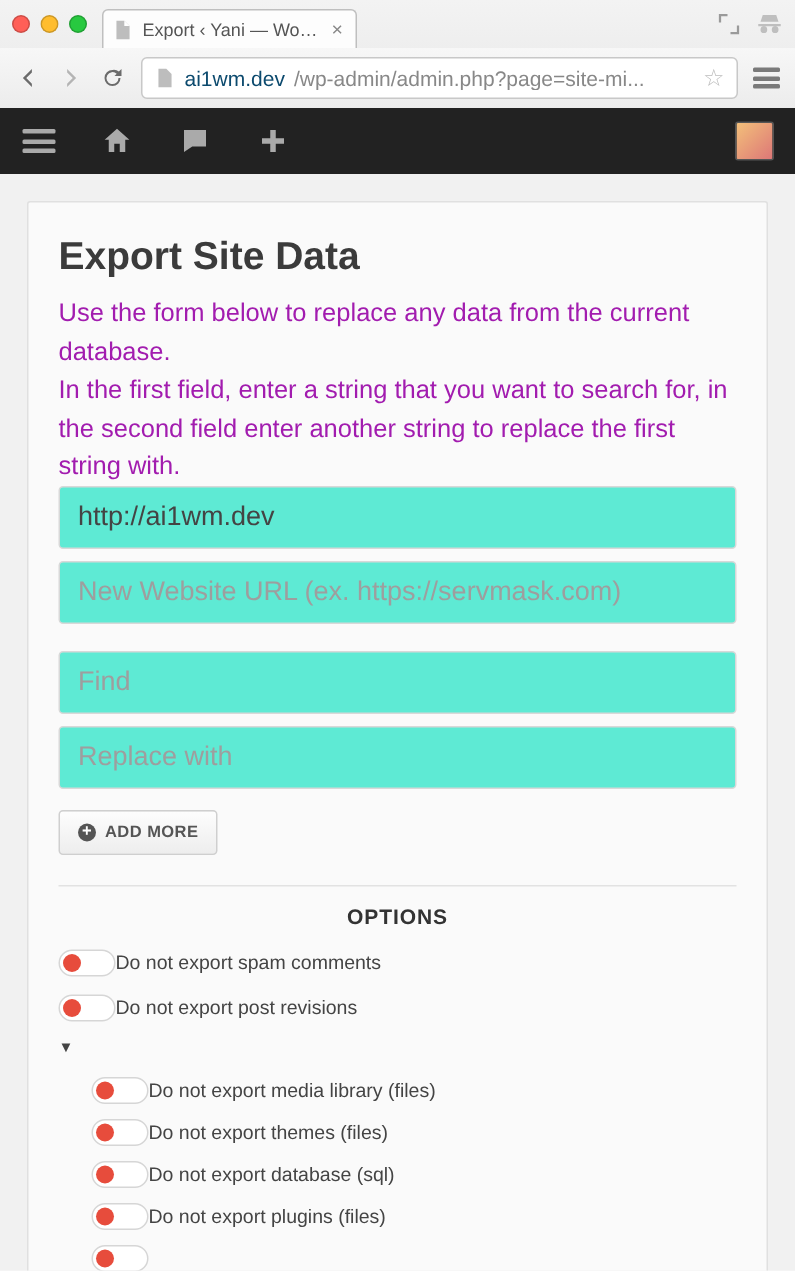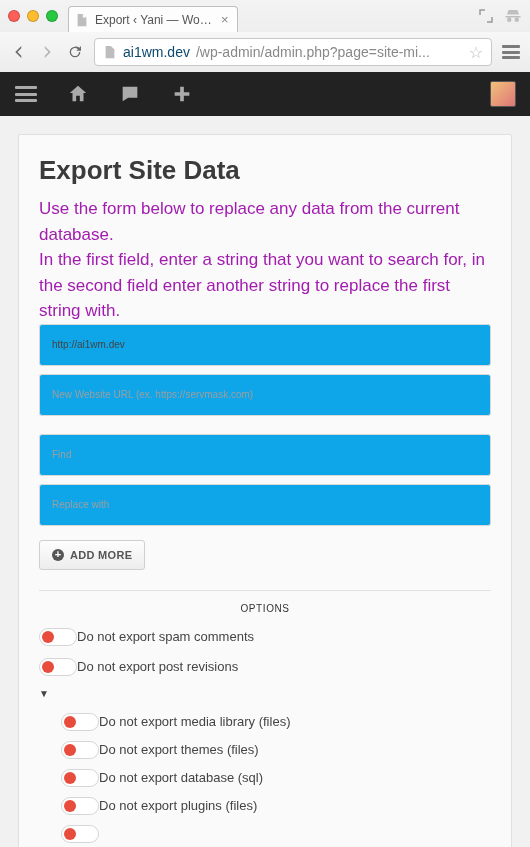--- a/index.html
+++ b/index.html
@@ -101,11 +101,11 @@
   .field {
     width: 100%;
     height: 42px;
-    background: #0ea5e9;
+    background: #5eead4;
     border: 1px solid #d8d8d8;
     border-radius: 3px;
     padding: 0 12px;
-    font-size: 10px;
+    font-size: 18px;
     color: #444;
     margin-bottom: 8px;
     outline: none;

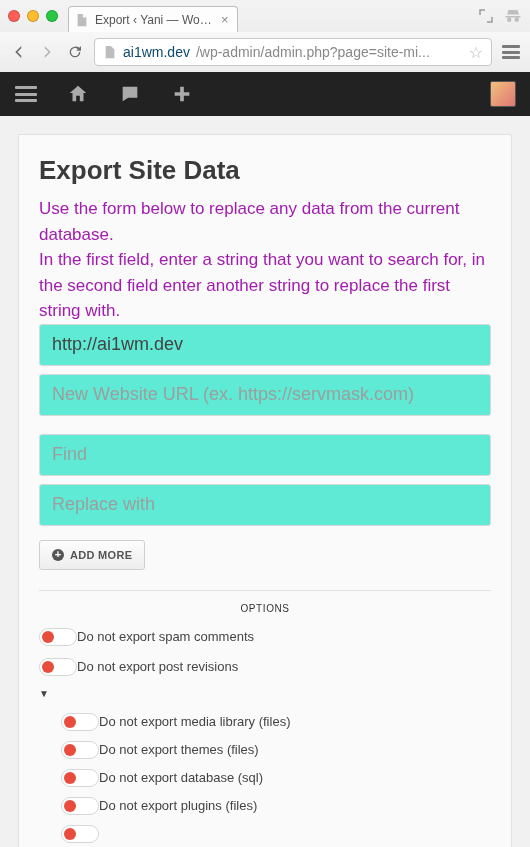--- a/index.html
+++ b/index.html
@@ -136,8 +136,8 @@
 
   .options-head {
     text-align: center;
-    font-size: 10px;
-    font-weight: 400;
+    font-size: 14px;
+    font-weight: 700;
     color: #333;
     letter-spacing: 0.6px;
     border-top: 1px solid #e2e2e2;

